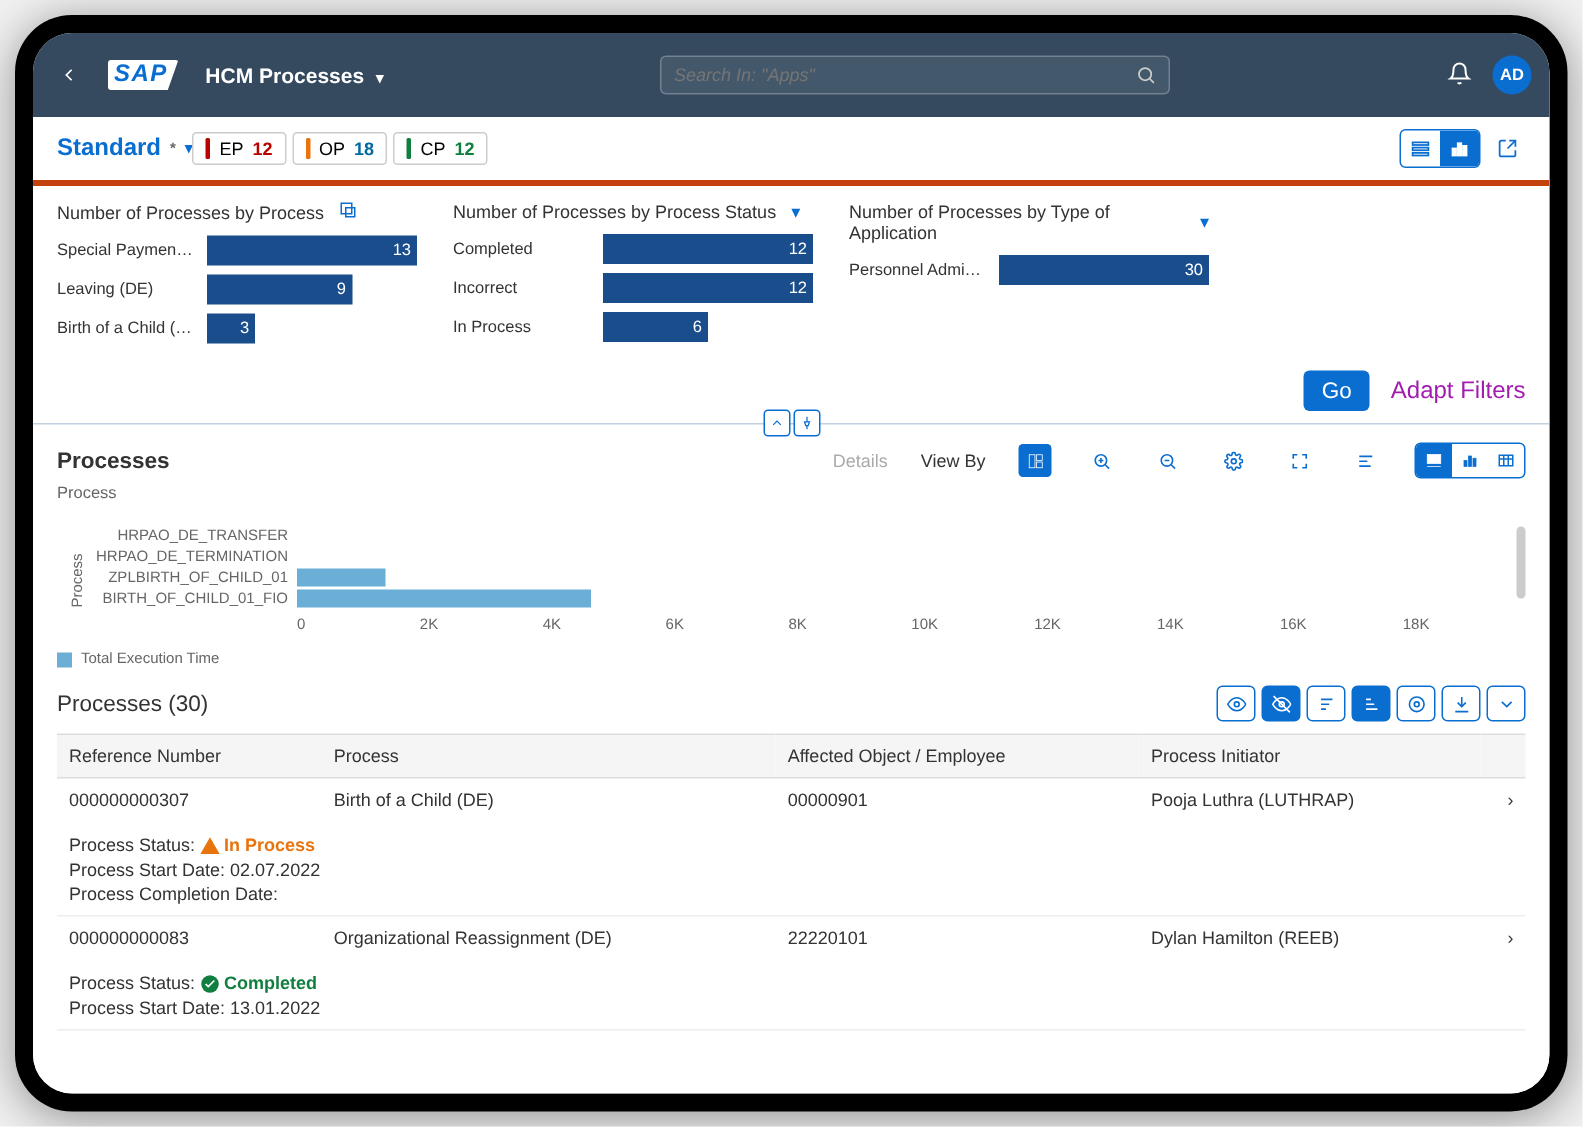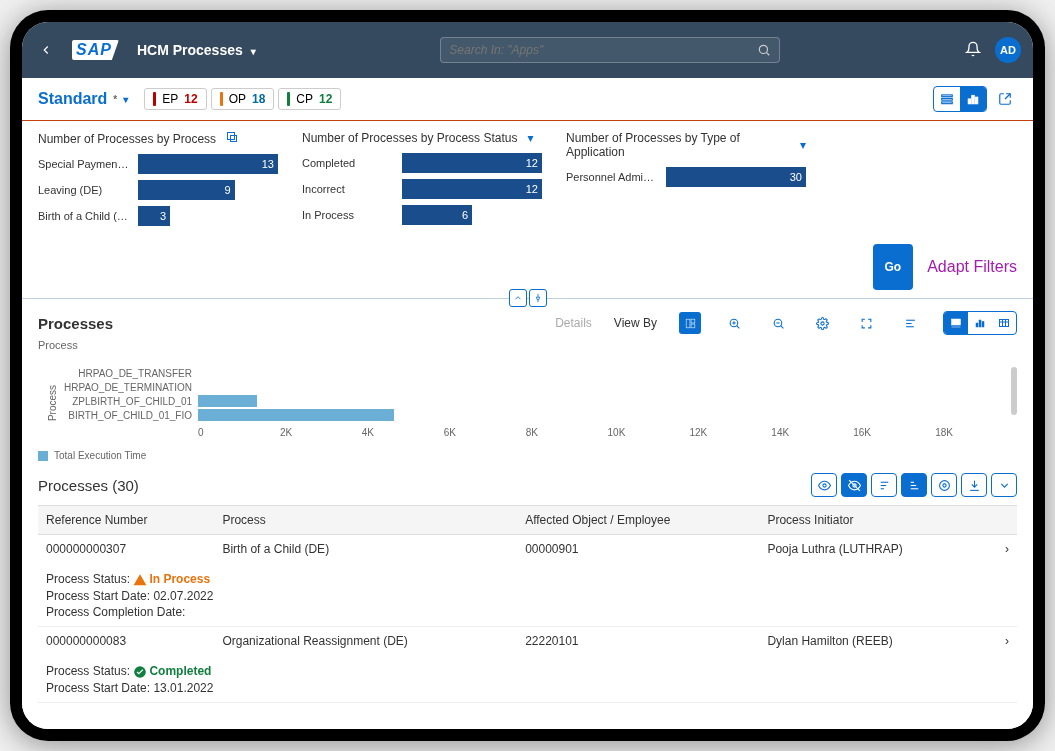--- a/index.html
+++ b/index.html
@@ -41,7 +41,7 @@
   
   .content { flex:1; overflow-y:auto; background:#fff; }
   .toolbar {
-    display:flex;align-items:center;padding:8px 16px;border-bottom:1px solid #c2410c;
+    display:flex;align-items:center;padding:8px 16px;border-bottom:4px solid #c2410c;
   }
   .variant { color:#0a6ed1; font-size:16px; font-weight:600; display:flex;align-items:center;gap:6px;}
   .variant sup{color:#666;font-size:10px;}

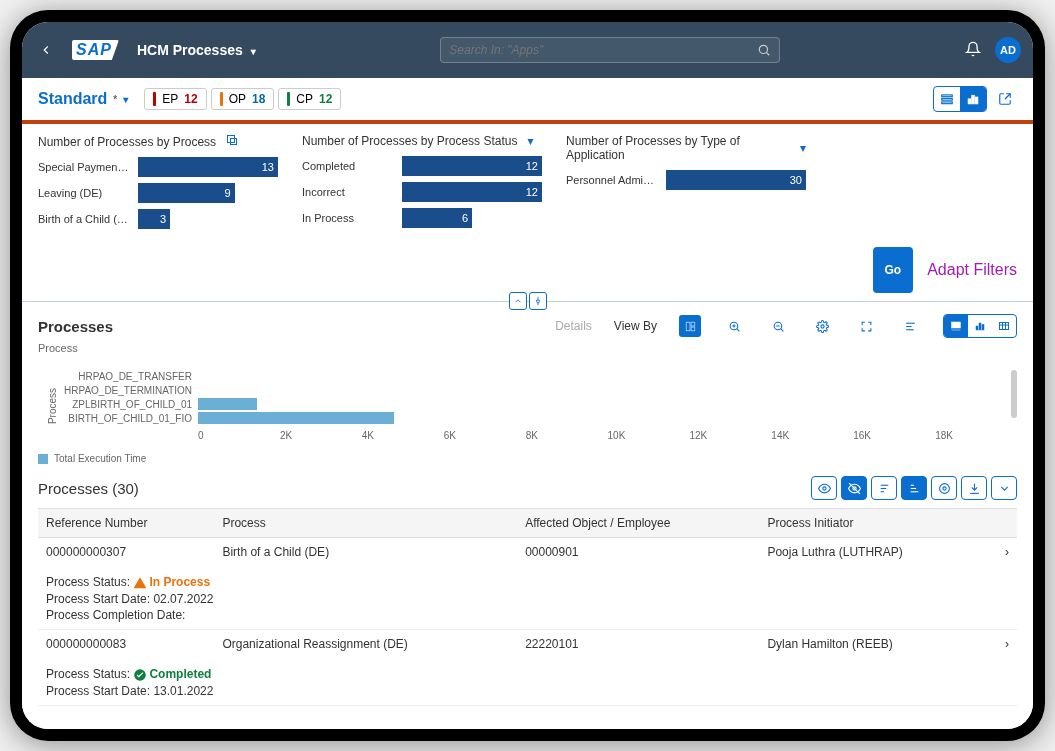--- a/index.html
+++ b/index.html
@@ -46,7 +46,7 @@
   .variant { color:#0a6ed1; font-size:16px; font-weight:600; display:flex;align-items:center;gap:6px;}
   .variant sup{color:#666;font-size:10px;}
   .variant .caret{font-size:10px;color:#0a6ed1;}
-  .chips { display:flex; gap:4px; margin-left:16px;text-align:right;}
+  .chips { display:flex; gap:4px; text-align:right;}
   .chip { border:1px solid #ccc; display:flex;align-items:center;padding:3px 8px;font-size:12px;border-radius:3px;gap:6px;}
   .chip .bar { width:3px;height:14px;border-radius:1px;}
   .chip .bar.red{background:#bb0000;}

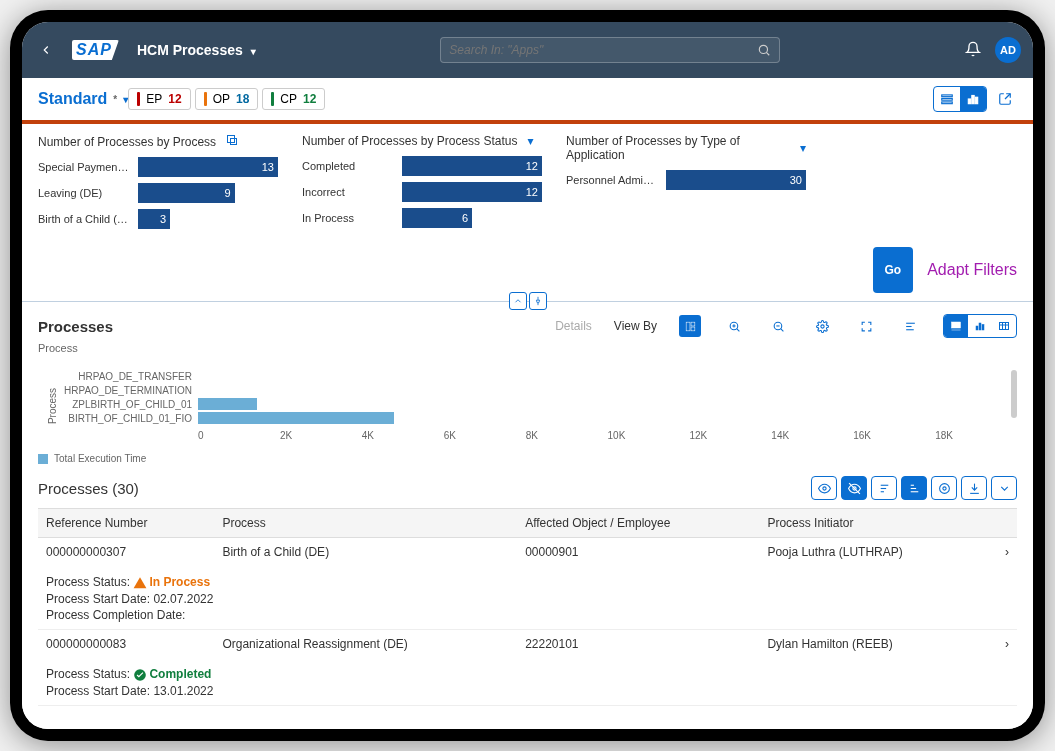--- a/index.html
+++ b/index.html
@@ -73,7 +73,7 @@
   .fc-bar-track{flex:1;height:20px;position:relative;}
   .fc-bar{height:100%;background:#1a4d8c;color:#fff;display:flex;align-items:center;justify-content:flex-end;padding-right:4px;font-size:11px;}
   .filter-footer{display:flex;justify-content:flex-end;padding:6px 16px 8px;gap:14px;align-items:center;}
-  .btn-primary{background:#0a6ed1;color:#fff;border:none;padding:16px 12px;border-radius:4px;font-weight:700;font-size:12px;cursor:pointer;}
+  .btn-primary{background:#0a6ed1;color:#fff;border:none;padding:5px 12px;border-radius:4px;font-weight:400;font-size:15px;cursor:pointer;}
   .link{color:#a21caf;font-size:16px;cursor:pointer;}
   .divider-line{position:relative;height:0;border-top:1px solid #c0d0e0;margin:0 0;}
   .divider-ctrl{position:absolute;left:50%;top:-10px;transform:translateX(-50%);display:flex;gap:2px;}

